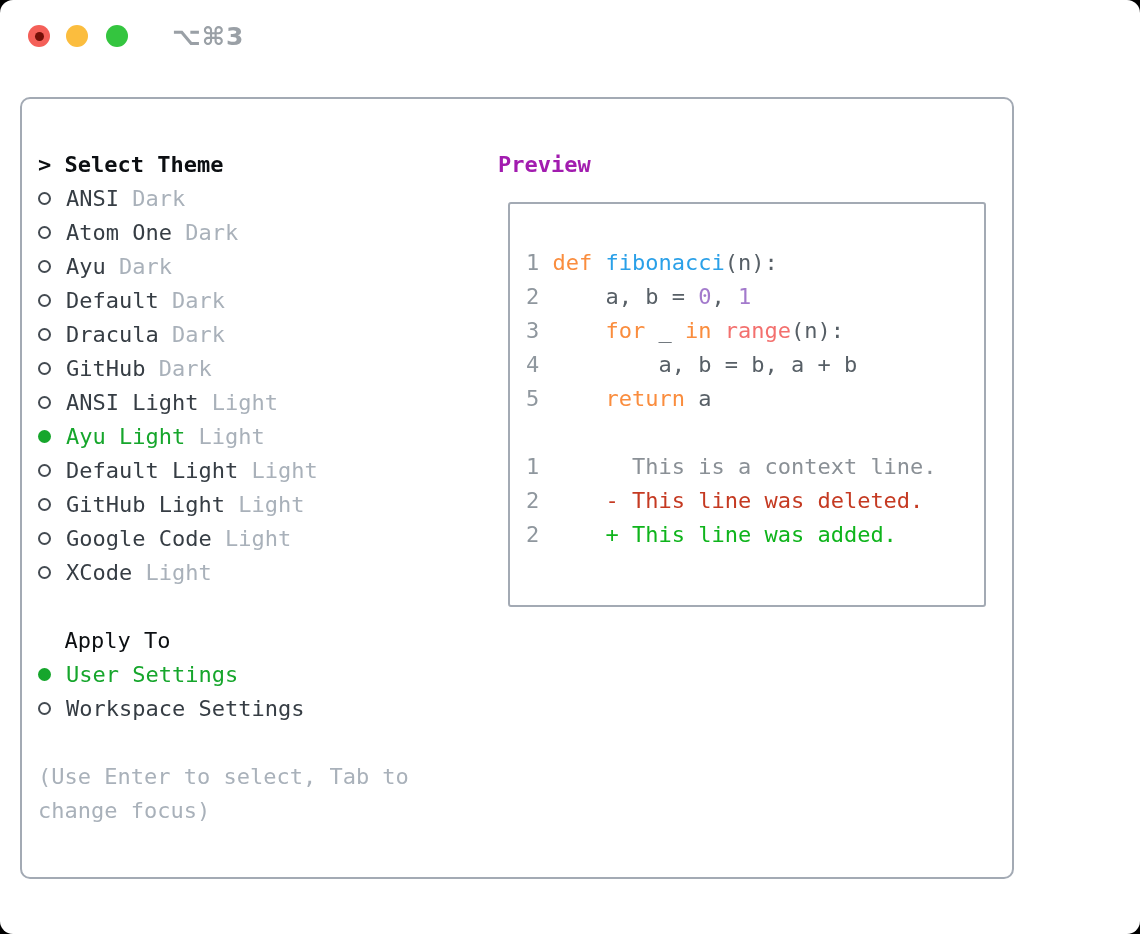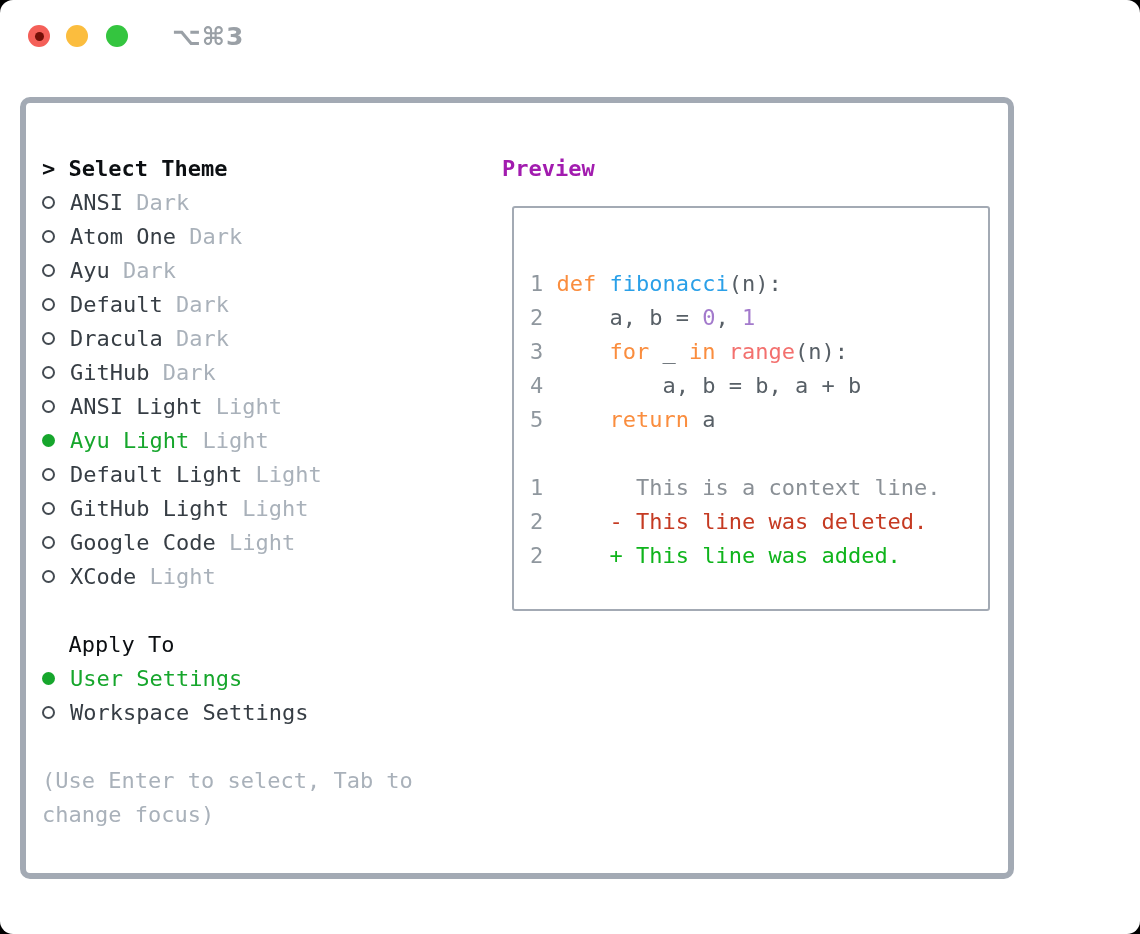--- a/index.html
+++ b/index.html
@@ -22,7 +22,7 @@
   
   .panel{
     position:absolute;left:20px;top:97px;width:994px;height:782px;
-    box-sizing:border-box;border:6px solid #14b8a6;border-radius:10px;background:#fff;
+    box-sizing:border-box;border:2px solid #14b8a6;border-radius:10px;background:#fff;
   }
   .list{position:absolute;left:16px;top:49px;font-size:22px;line-height:34px;white-space:pre;}
   .row{min-height:34px;height:34px;}

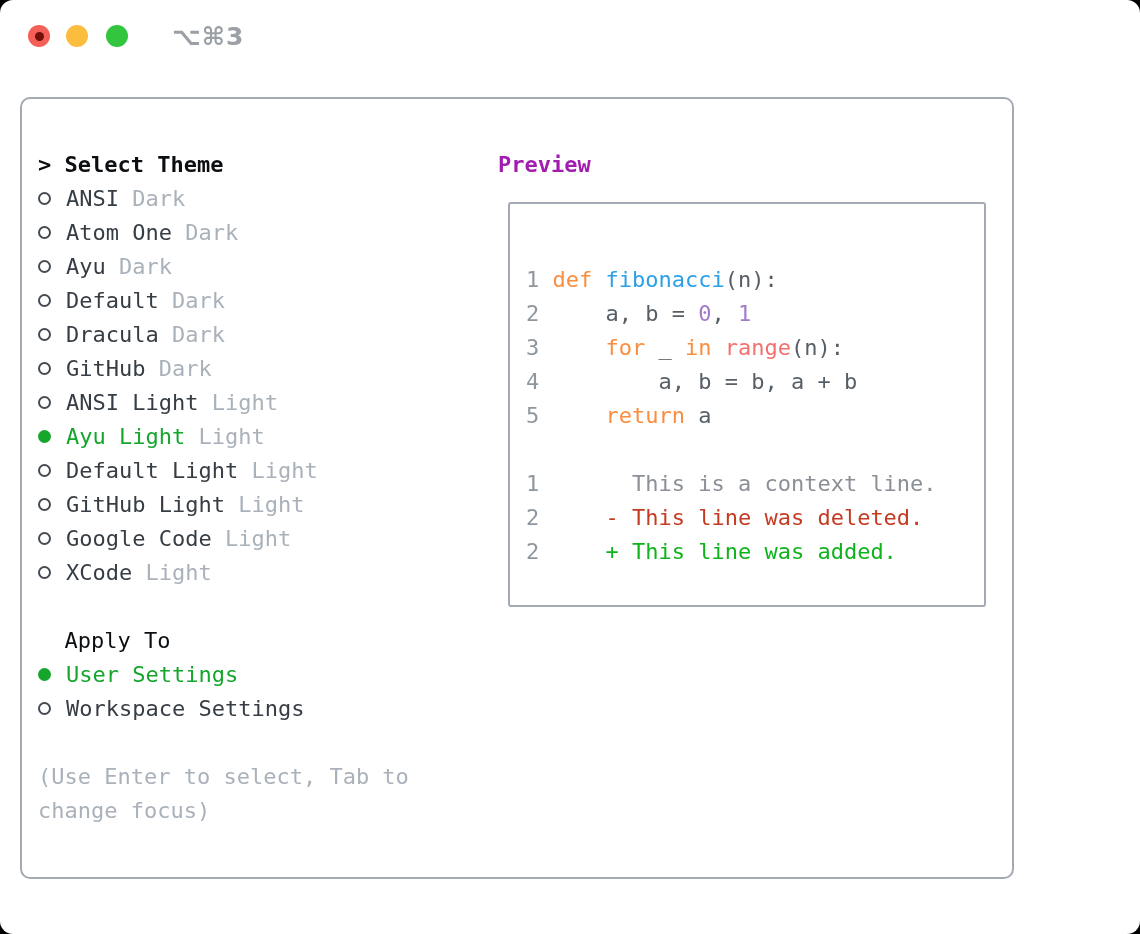--- a/index.html
+++ b/index.html
@@ -34,7 +34,7 @@
     position:absolute;left:486px;top:103px;width:478px;height:405px;box-sizing:border-box;
     border:2px solid #a3aab4;border-radius:3px;background:#fff;overflow:hidden;
   }
-  .preview-box pre{margin:0;padding:59px 0 0 16px;font-family:inherit;font-size:22px;line-height:34px;white-space:pre;}
+  .preview-box pre{margin:0;padding:42px 0 0 16px;font-family:inherit;font-size:22px;line-height:34px;white-space:pre;}
 </style>
 </head>
 <body>

